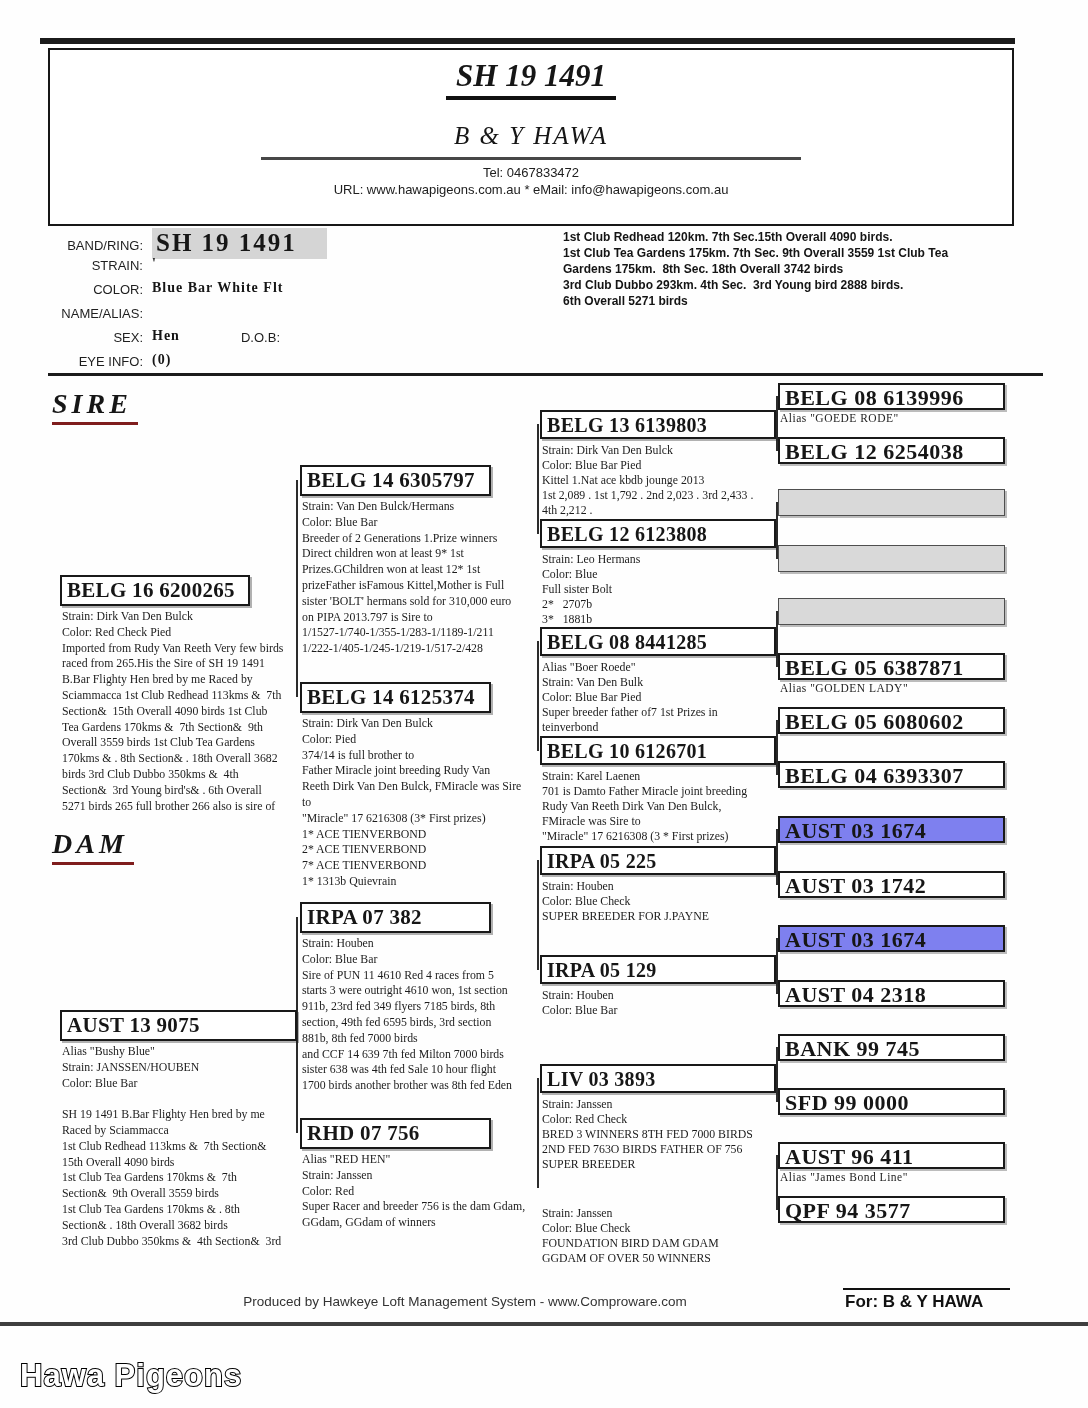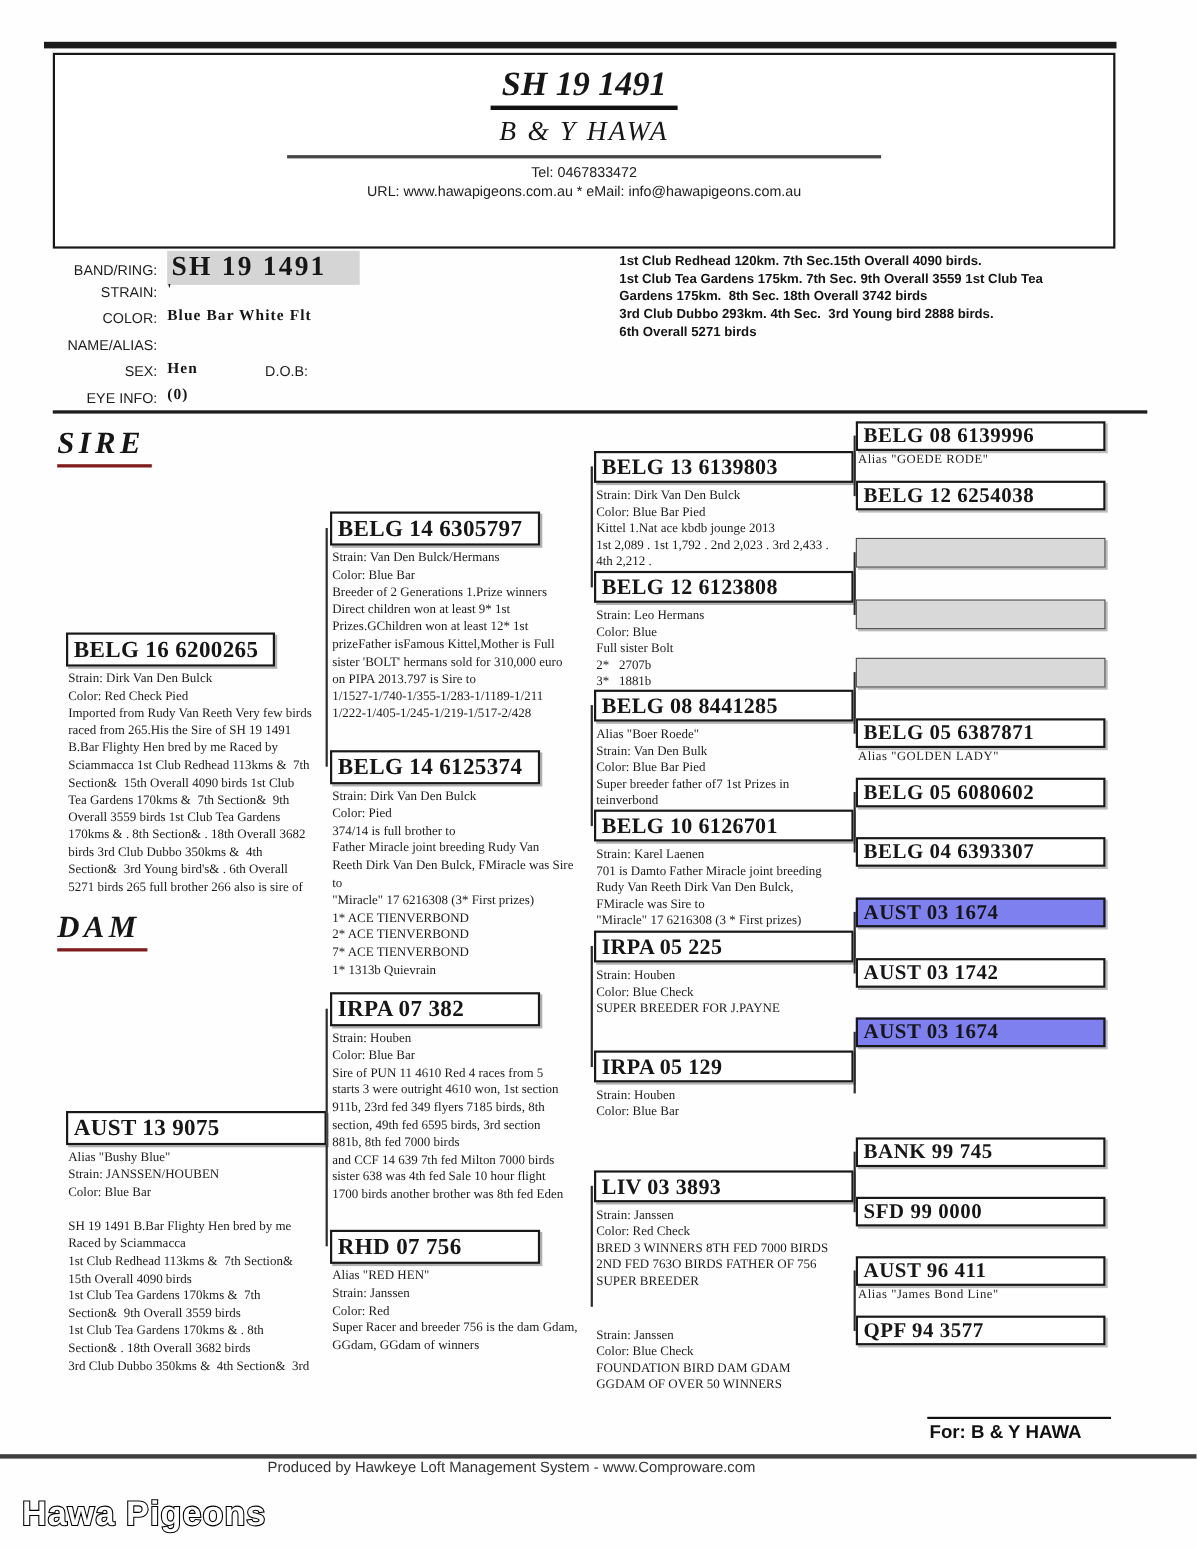--- a/index.html
+++ b/index.html
@@ -9,7 +9,7 @@
   #hdr-bar{position:absolute;left:40px;top:38px;width:975px;height:6px;background:#1b1b1b;}
   #hdr-box{position:absolute;left:48px;top:48px;width:962px;height:174px;border:2px solid #171717;background:#fff;text-align:center;}
   #hdr-band{display:inline-block;margin-top:8px;font:bold italic 31px "Liberation Serif",serif;border-bottom:4px solid #111;padding:0 10px 2px;}
-  #hdr-loft{font:italic 25px "Liberation Serif",serif;margin-top:6px;letter-spacing:2px;}
+  #hdr-loft{font:italic 25px "Liberation Serif",serif;margin-top:22px;letter-spacing:2px;}
   #hdr-rule{width:540px;height:3px;background:#474747;margin:7px auto 5px;}
   #hdr-tel,#hdr-url{font:13px "Liberation Sans",sans-serif;color:#202020;margin-top:2px;}
   

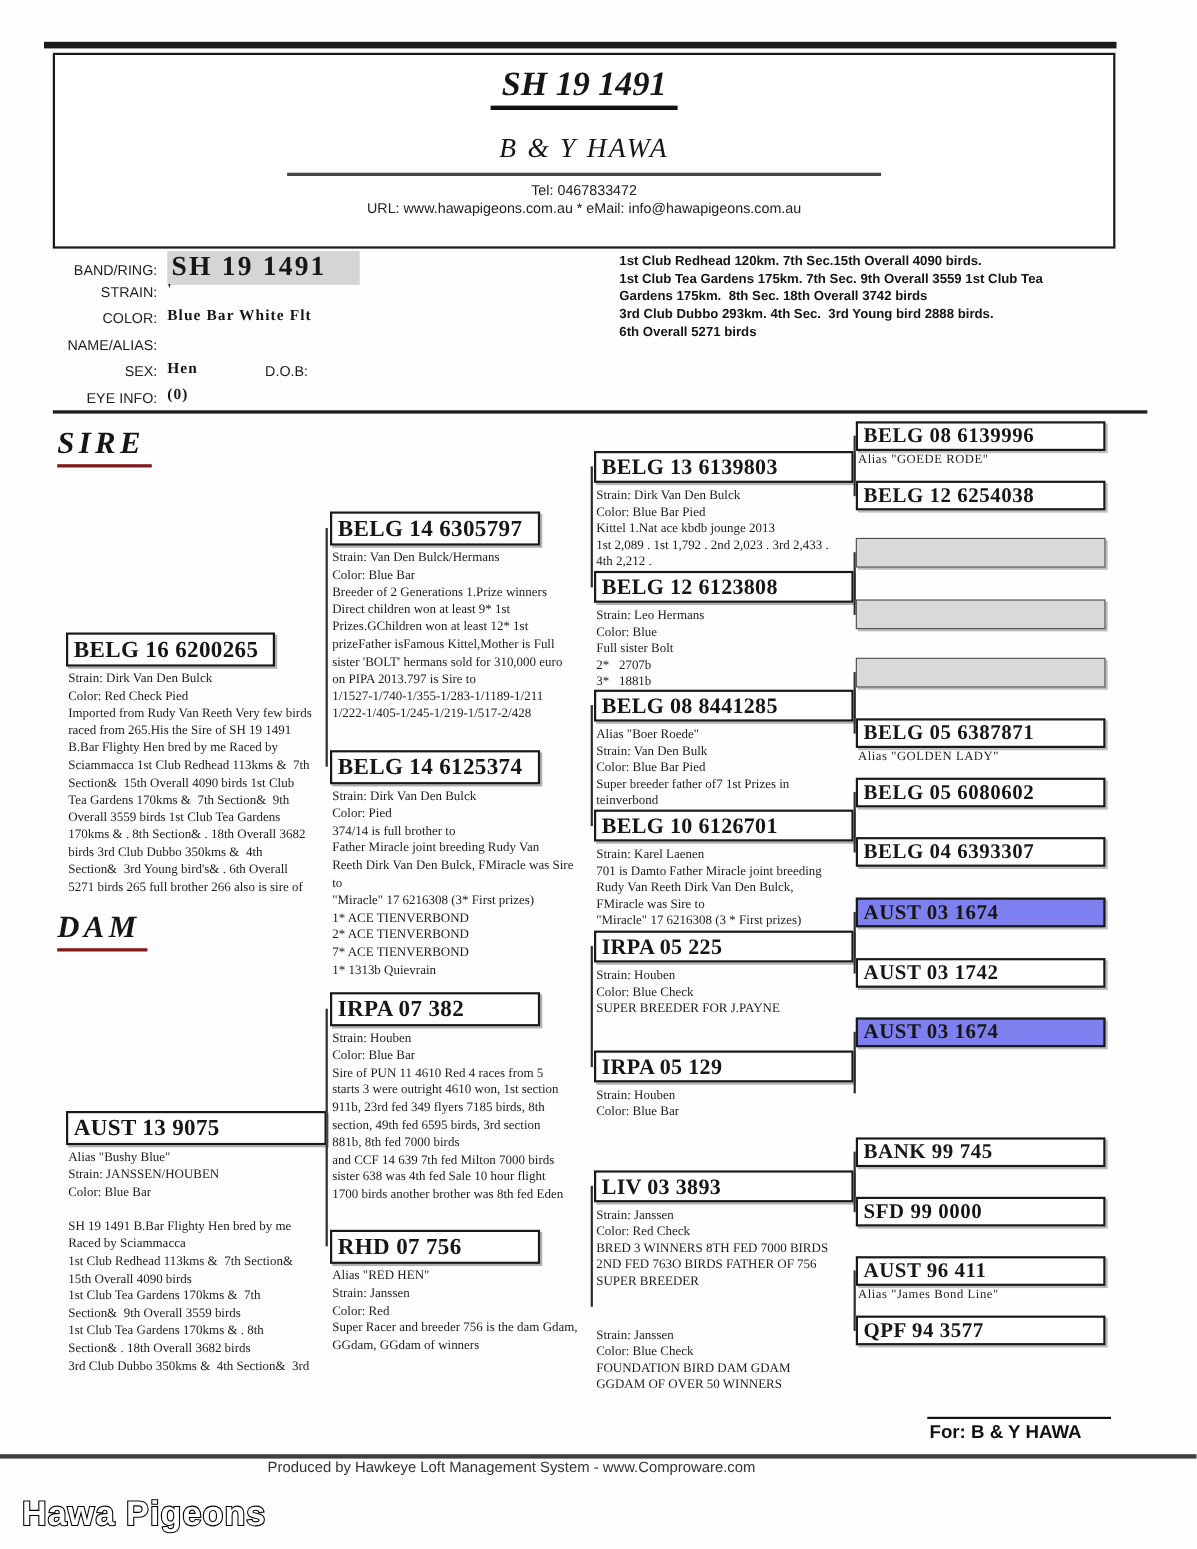--- a/index.html
+++ b/index.html
@@ -25,7 +25,7 @@
       white-space:nowrap;letter-spacing:.3px;box-shadow:2px 2px 0 rgba(35,35,35,.35);}
   .g1,.g2{width:191px;}
   .g3{width:236px;font-size:20px;height:29px;}
-  .g4{left:778px;width:227px;font-size:19px;height:27px;padding-top:2px;letter-spacing:.5px;box-shadow:2px 2px 0 rgba(35,35,35,.3);}
+  .g4{left:778px;width:227px;font-size:22px;height:27px;padding-top:2px;letter-spacing:.5px;box-shadow:2px 2px 0 rgba(35,35,35,.3);}
   .g4.gray{background:var(--placeholder-gray,#d9d9d9);border:1px solid #4e4e4e;}
   .g4.blue{background:var(--highlight-blue,#7e80ef);}
   .det{position:absolute;font:11.8px "Liberation Serif",serif;line-height:15.8px;color:#1c1c1c;white-space:pre-wrap;}

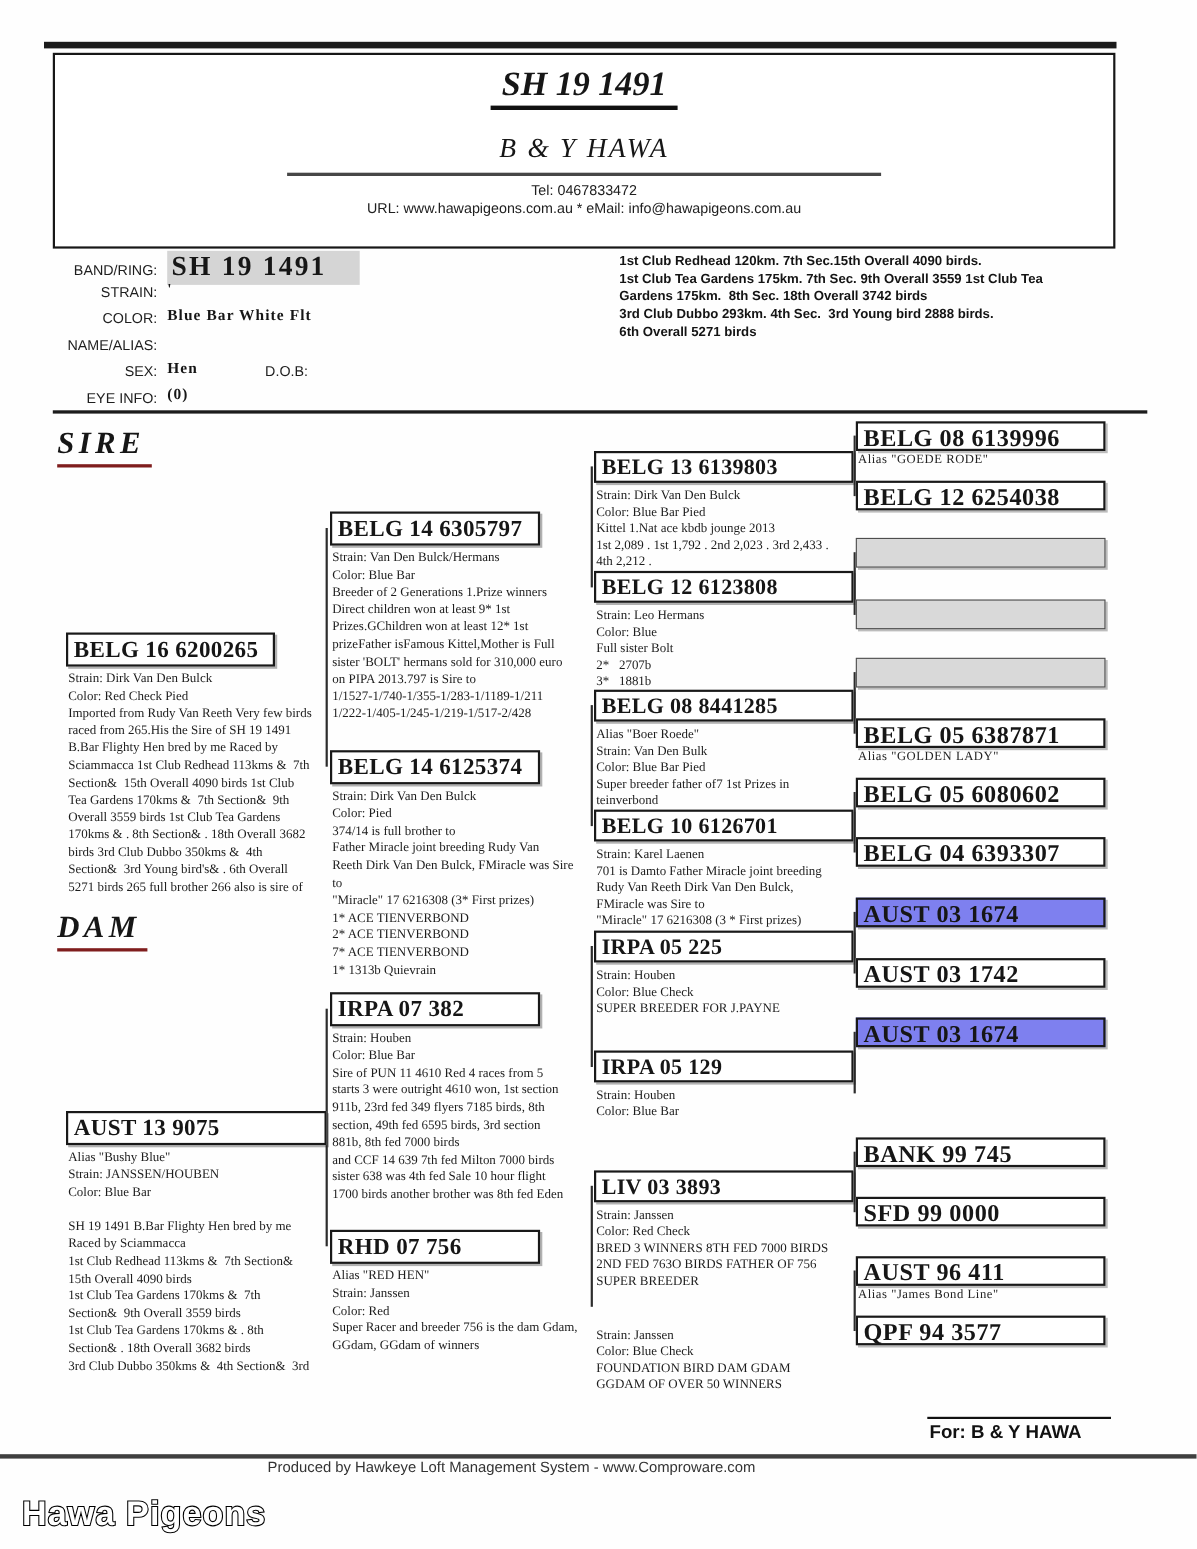--- a/index.html
+++ b/index.html
@@ -221,6 +221,7 @@
   <div class="tb g4 blue" style="top:816px">AUST 03 1674</div>
   <div class="tb g4" style="top:871px">AUST 03 1742</div>
   <div class="tb g4 blue" style="top:925px">AUST 03 1674</div>
+  <div class="tb g4" style="top:980px">AUST 04 2318</div>
   <div class="tb g4" style="top:1034px">BANK 99 745</div>
   <div class="tb g4" style="top:1088px">SFD 99 0000</div>
   <div class="tb g4" style="top:1142px">AUST 96 411</div>

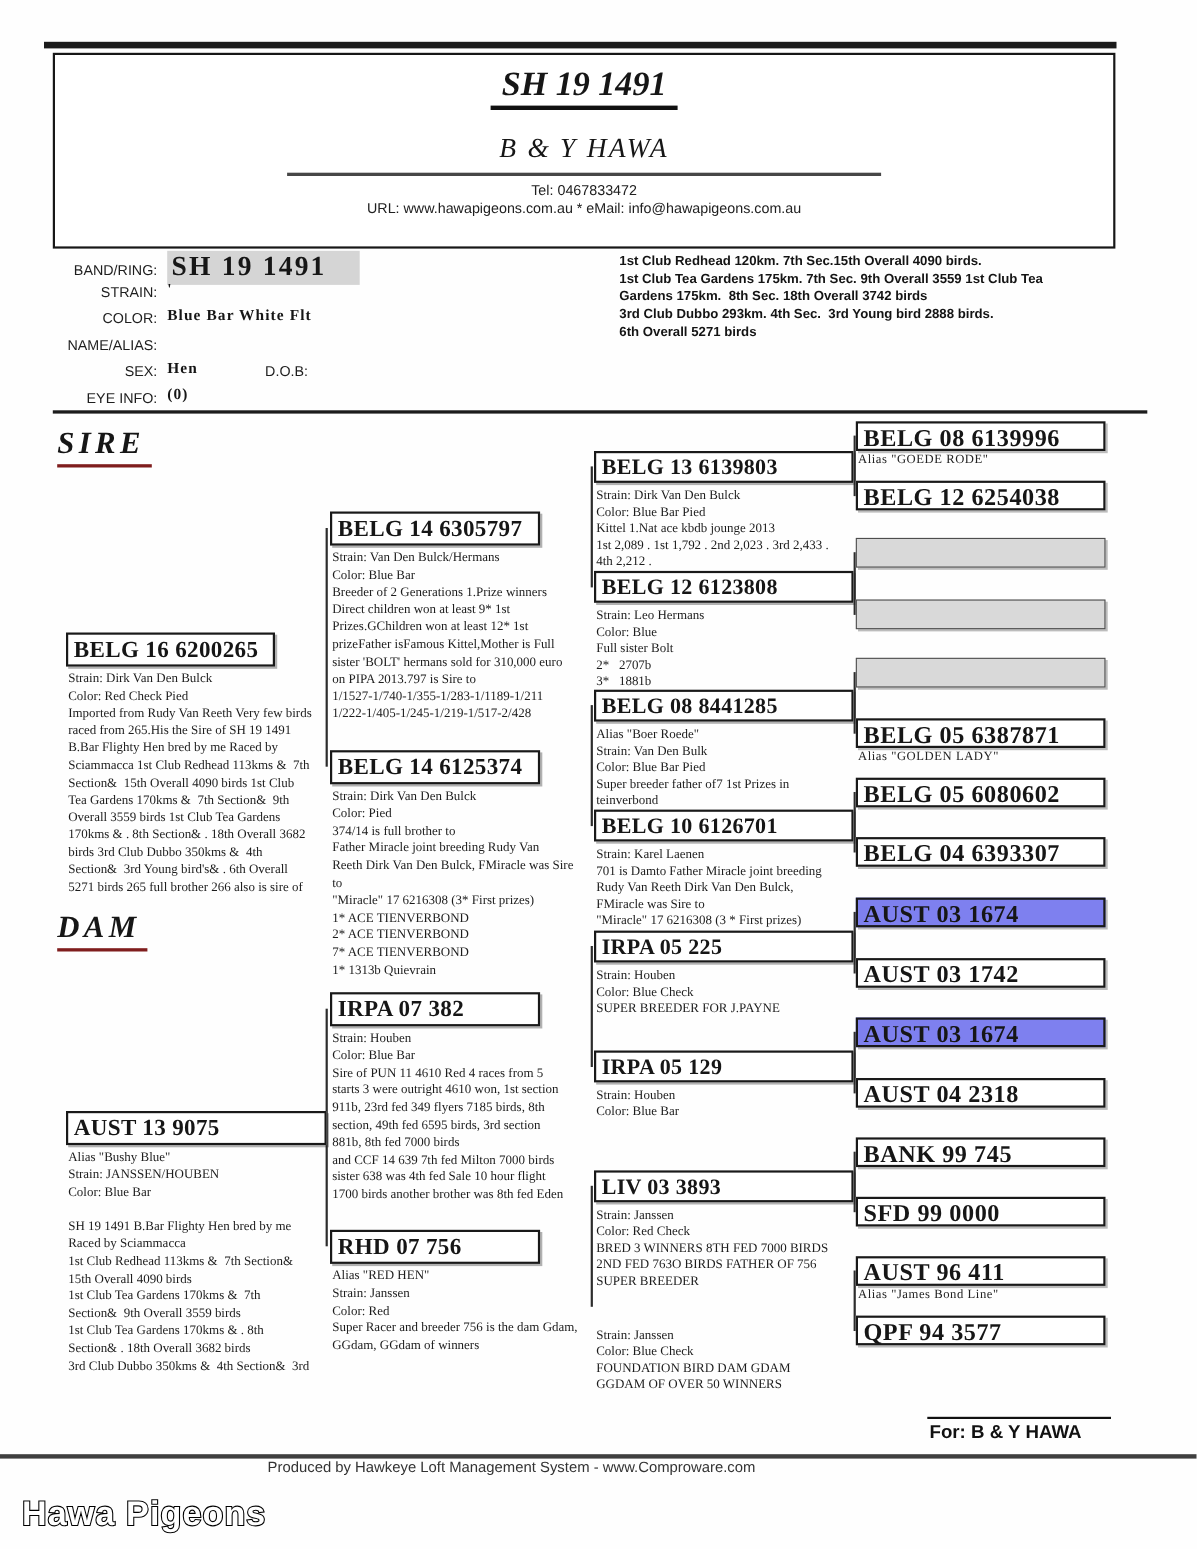--- a/index.html
+++ b/index.html
@@ -33,7 +33,7 @@
   .alias{position:absolute;left:780px;font:11.5px "Liberation Serif",serif;letter-spacing:.5px;color:#222;}
   .vl{position:absolute;width:2px;background:#2c2c2c;}
   
-  #produced{position:absolute;left:180px;top:1294px;width:570px;text-align:center;font:13.5px "Liberation Sans",sans-serif;color:#333;margin-top:32px;}
+  #produced{position:absolute;left:180px;top:1294px;width:570px;text-align:center;font:13.5px "Liberation Sans",sans-serif;color:#333;}
   #for-line{position:absolute;left:843px;top:1288px;width:167px;height:2px;background:#111;}
   #for-text{position:absolute;left:845px;top:1292px;font:bold 17px "Liberation Sans",sans-serif;color:#111;}
   #bottom-rule{position:absolute;left:0;top:1322px;width:1088px;height:4px;background:#3f3f3f;}

